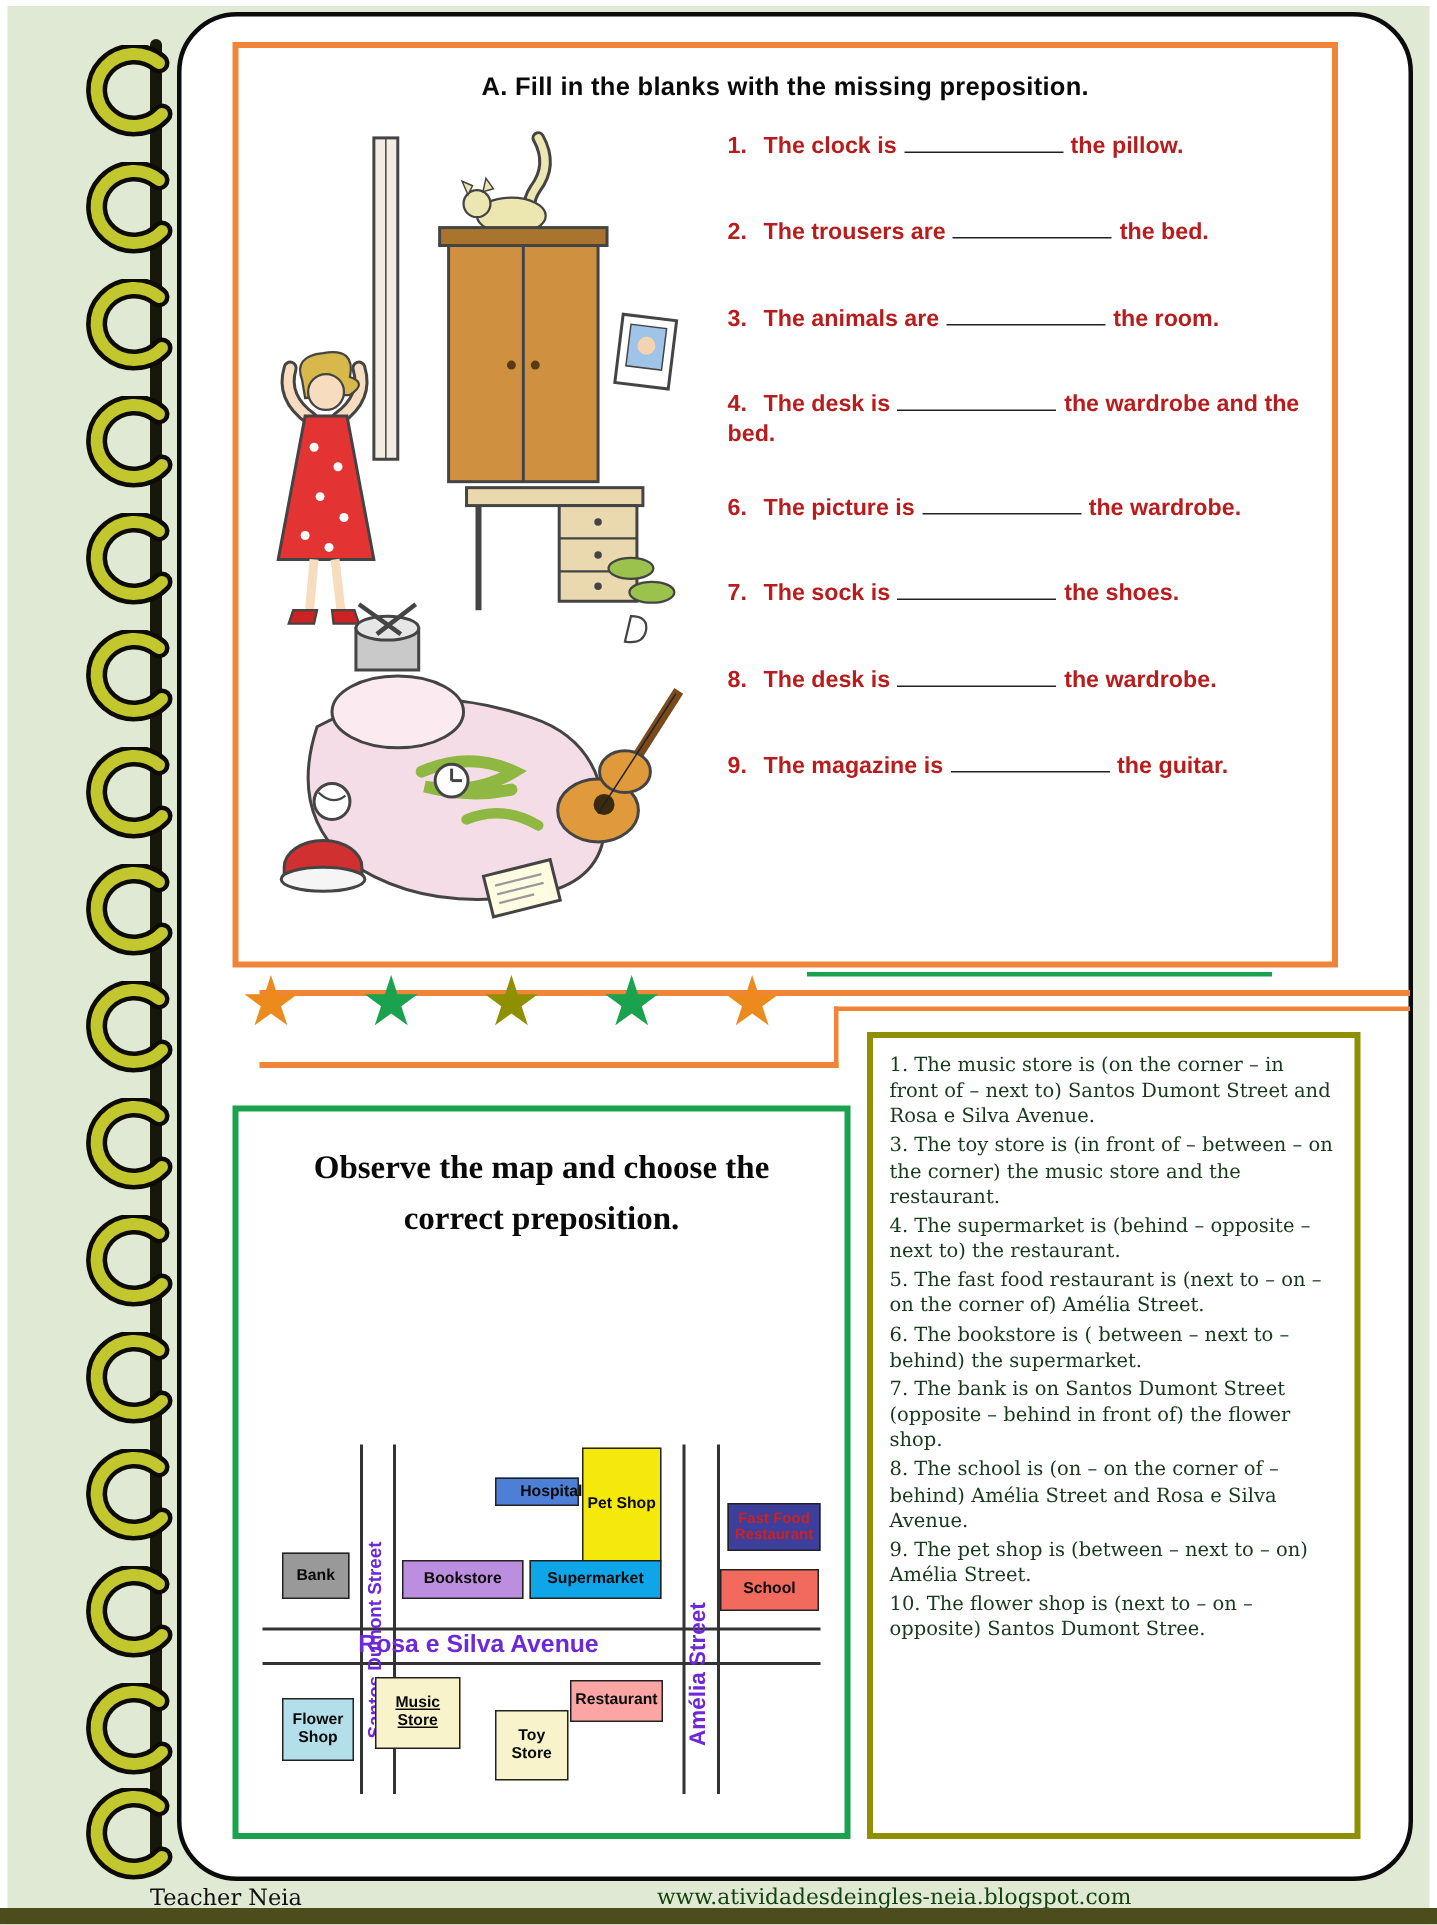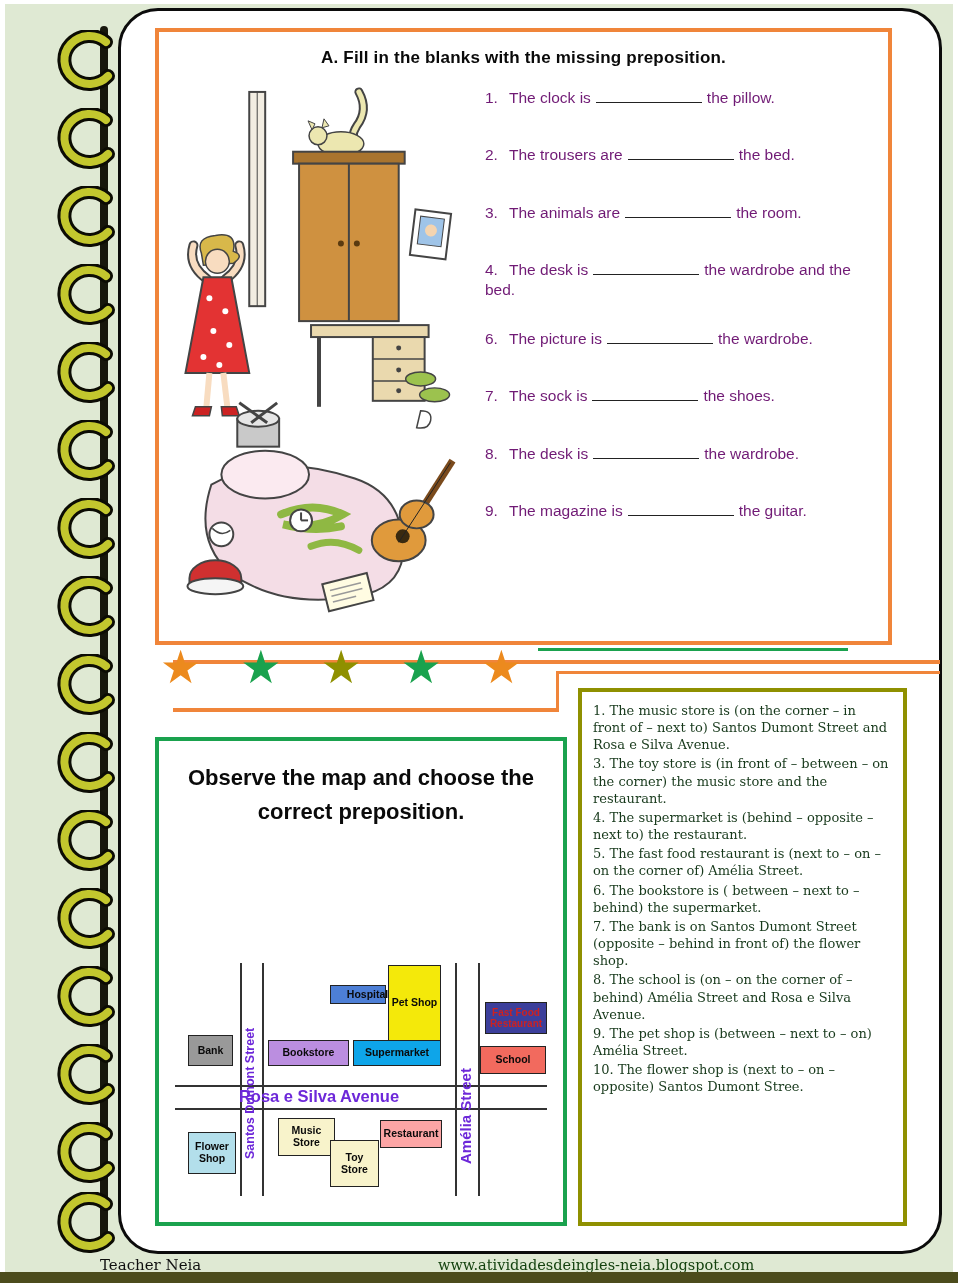--- a/index.html
+++ b/index.html
@@ -24,7 +24,7 @@
   .sa-body { display:flex; margin-top:6px; }
   .illustration { flex:0 0 318px; width:318px; height:558px; }
   .illustration svg { width:100%; height:100%; }
-  .questions { flex:1; padding:14px 16px 0 8px; font-weight:normal; font-size:15.5px; color:#701a75; }
+  .questions { flex:1; padding:14px 16px 0 8px; font-weight:bold; font-size:15.5px; color:#b91c1c; }
   .qrow { margin-bottom:38px; line-height:1.25; }
   .qrow.tall { margin-bottom:30px; }
   .qnum { display:inline-block; width:24px; }

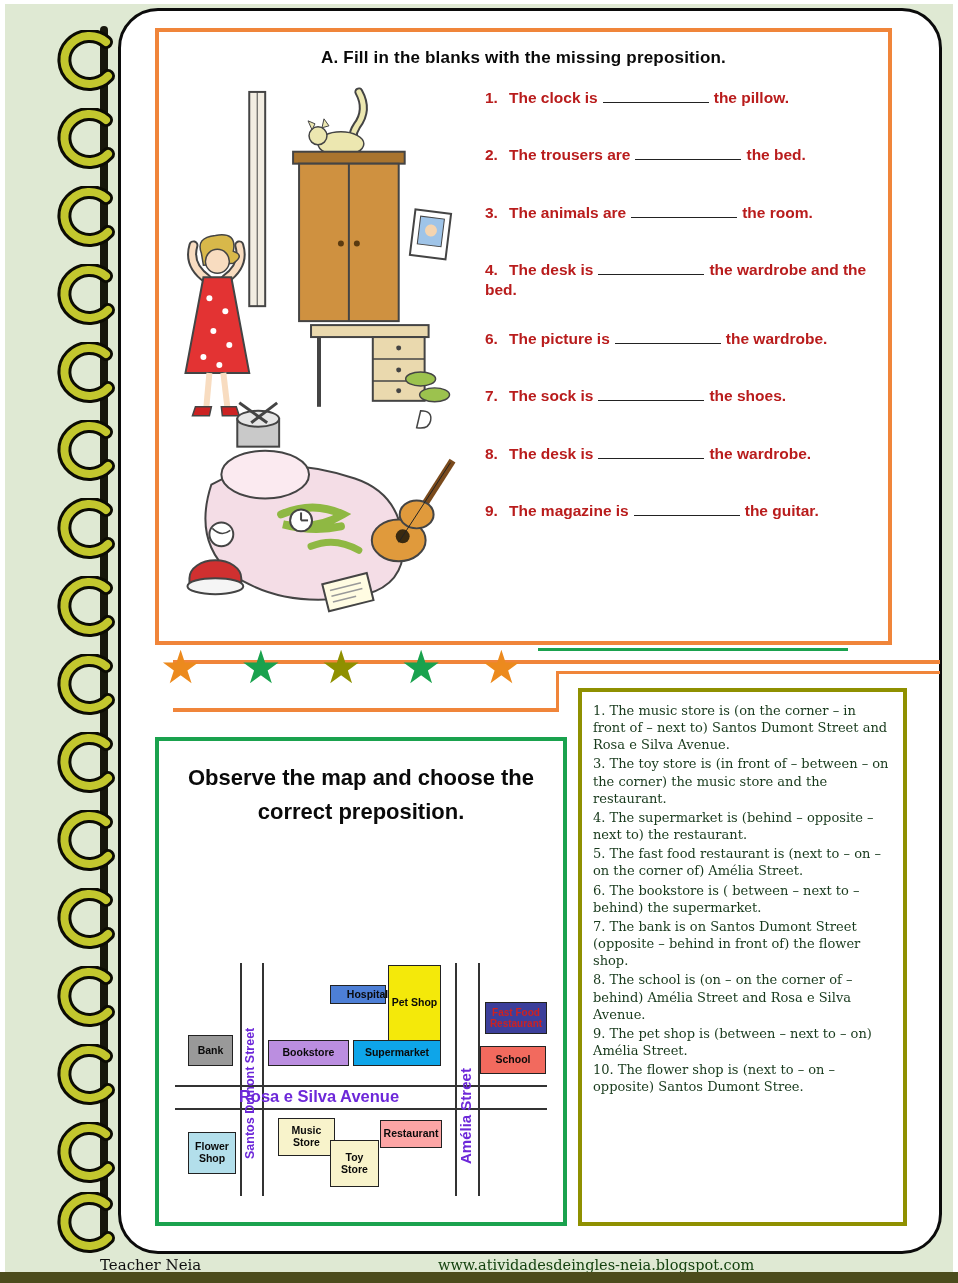--- a/index.html
+++ b/index.html
@@ -44,7 +44,7 @@
   
   .map-section { position:absolute; left:155px; top:737px; width:412px; height:489px;
     border:4px solid #1aa24e; background:#fff; z-index:4; }
-  .map-title { font-family:Liberation Sans, sans-serif; font-weight:bold; font-size:22px;
+  .map-title { font-family:Liberation Serif, serif; font-weight:bold; font-size:22px;
     text-align:center; padding:20px 26px 0; line-height:1.55; color:#0a0a0a; }
   .mline { position:absolute; background:#333; }
   .l-sd-a { left:81px; top:222px; width:2px; height:233px; }

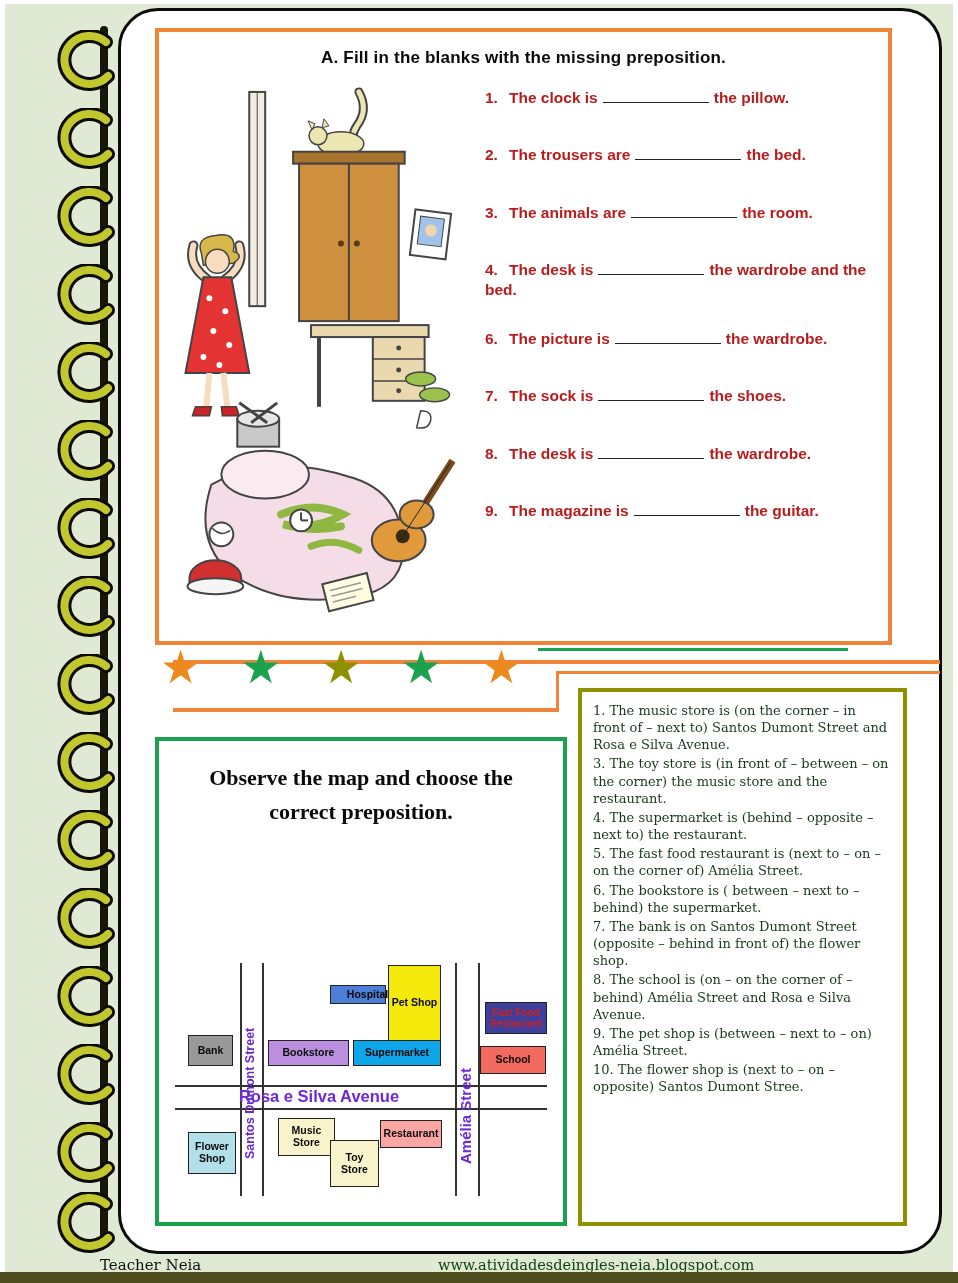--- a/index.html
+++ b/index.html
@@ -71,7 +71,7 @@
   .b5 { left:194px; top:299px; width:88px; height:26px; }
   .b6 { left:321px; top:305px; width:66px; height:28px; }
   .b7 { left:29px;  top:379px; width:48px; height:42px;margin-top:12px; }
-  .b8 { left:119px; top:377px; width:57px; height:38px; }
+  .b8 { left:91px; top:377px; width:57px; height:48px;text-decoration:underline; }
   .b9 { left:171px; top:399px; width:49px; height:47px; }
   .b10{ left:221px; top:379px; width:62px; height:28px; }
 

